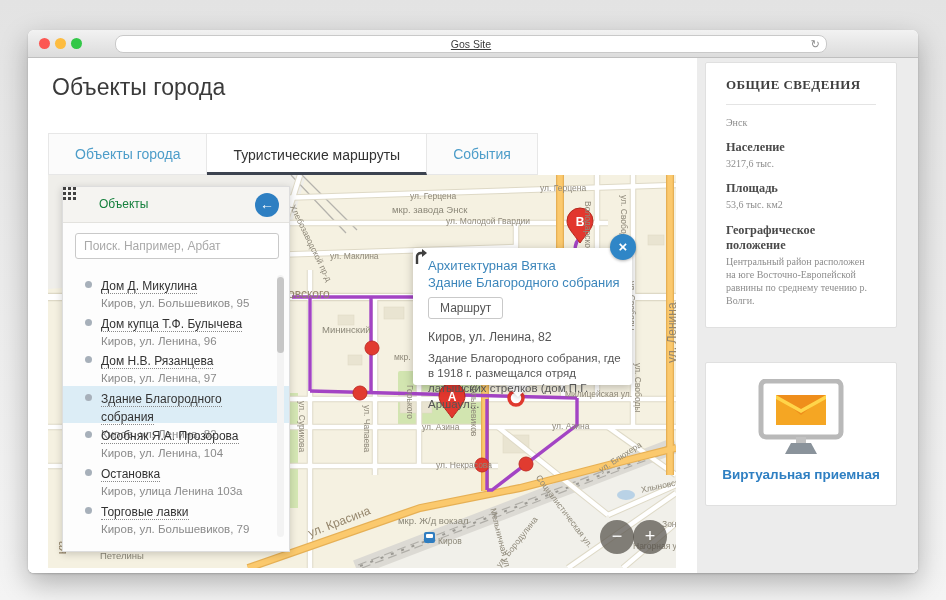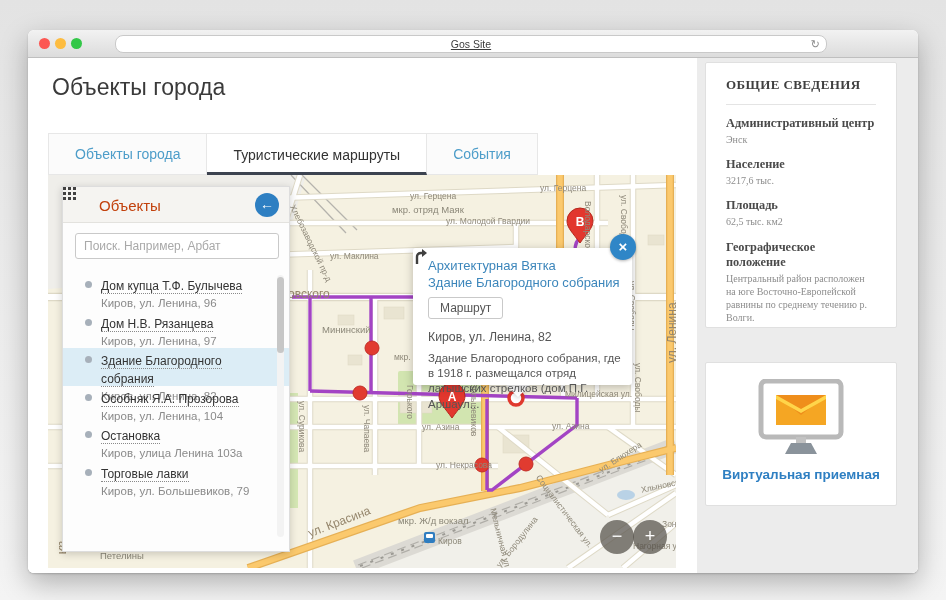--- a/index.html
+++ b/index.html
@@ -355,7 +355,6 @@
         <div>
 
         <div class="info-entry">
-            <div class="info-label">Административный центр</div>
             <div class="info-value">Энск</div>
           </div>
             <div class="info-entry">

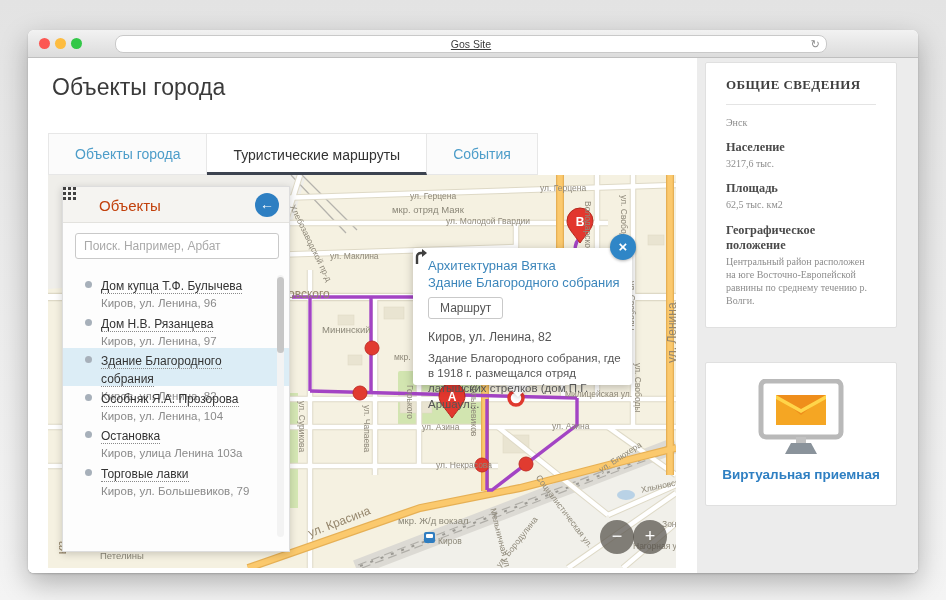--- a/index.html
+++ b/index.html
@@ -57,7 +57,7 @@
   .panel { position:absolute; left:14px; top:11px; width:228px; height:366px; background:#fdfdfd; border:1px solid #ddd; box-shadow:0 2px 8px rgba(0,0,0,.18); }
   .panel-header { position:relative; height:36px; background:#f5f4f1; border-bottom:1px solid #e3e2de; }
   .grid-icon { position:absolute; left:14px; top:11px; }
-  .panel-title { position:absolute; left:36px; top:10px; font-size:15px; color:#c2410c; }
+  .panel-title { position:absolute; left:36px; top:10px; font-size:12px; color:#15803d; }
   .back-btn { position:absolute; right:10px; top:6px; width:24px; height:24px; border-radius:50%; background:#2e7fc2; color:#fff; font-size:14px; text-align:center; line-height:23px; cursor:pointer; }
   .search-input { position:absolute; left:12px; top:46px; width:204px; height:26px; border:1px solid #c9c9c9; border-radius:3px; font-size:12px; color:#555; padding:0 8px; font-family:inherit; }
   .search-input::placeholder { color:#a9a9a9; }

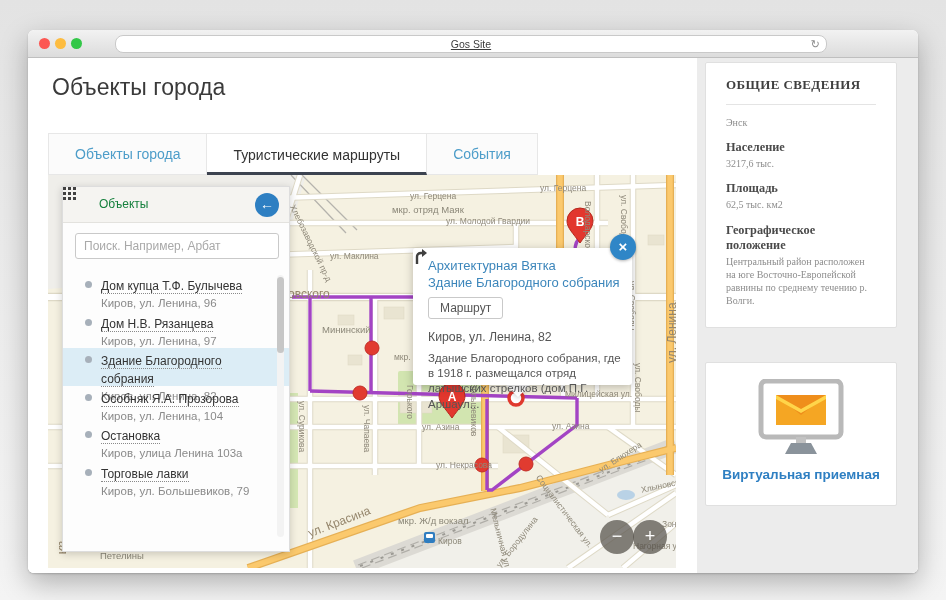--- a/index.html
+++ b/index.html
@@ -233,7 +233,7 @@
         <div class="map-labels">
 
         <div class="map-label" style="left: 362px; top: 16px;">ул. Герцена</div>
-            <div class="map-label s-m c-district" style="left: 344px; top: 29px;">мкр. отряд Маяк</div>
+            <div class="map-label s-m c-district" style="left: 344px; top: 29px;">мкр. завода Энск</div>
             <div class="map-label" style="left: 492px; top: 8px;">ул. Герцена</div>
             <div class="map-label" style="left: 398px; top: 41px; text-align: center;">ул. Молодой Гвардии</div>
             <div class="map-label" style="left: 282px; top: 76px;">ул. Маклина</div>

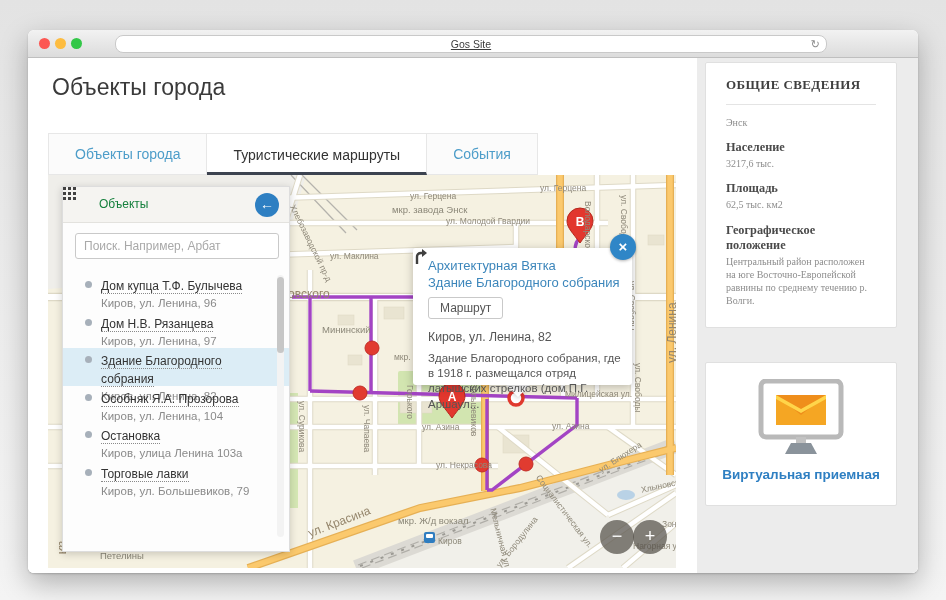--- a/index.html
+++ b/index.html
@@ -363,7 +363,7 @@
           </div>
             <div class="info-entry">
             <div class="info-label">Площадь</div>
-            <div class="info-value">62,5 тыс. км2</div>
+            <div class="info-value">53,6 тыс. км2</div>
           </div>
             <div class="info-entry">
             <div class="info-label">Географическое положение</div>

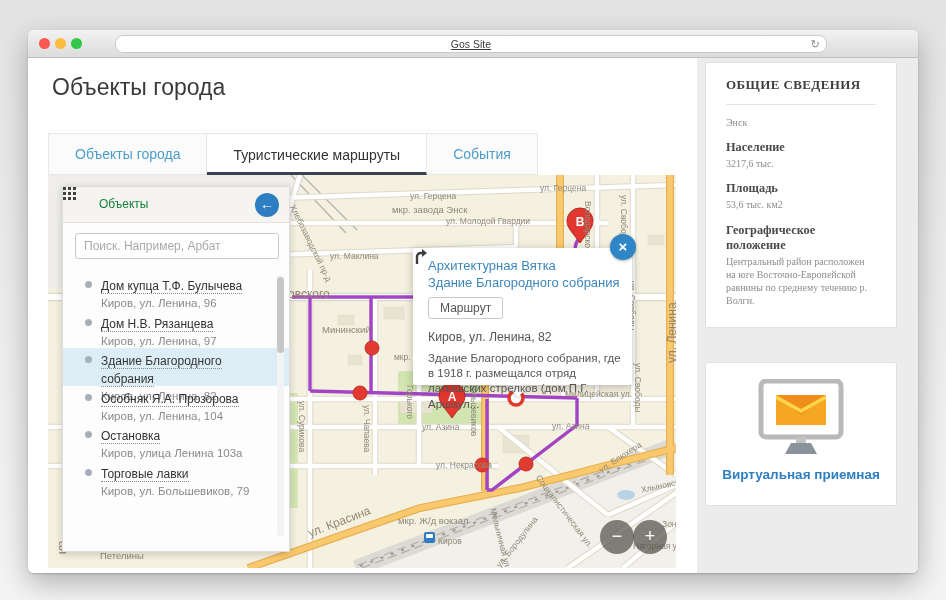--- a/index.html
+++ b/index.html
@@ -294,6 +294,11 @@
           <input class="search-input" type="text" placeholder="Поиск. Например, Арбат" style="">
           <div class="obj-list">
 
+          <div class="obj-item">
+              <span class="obj-bullet"></span>
+              <span class="obj-name">Дом Д. Микулина</span>
+              <div class="obj-addr">Киров, ул. Большевиков, 95</div>
+            </div>
               <div class="obj-item">
               <span class="obj-bullet"></span>
               <span class="obj-name">Дом купца Т.Ф. Булычева</span>

